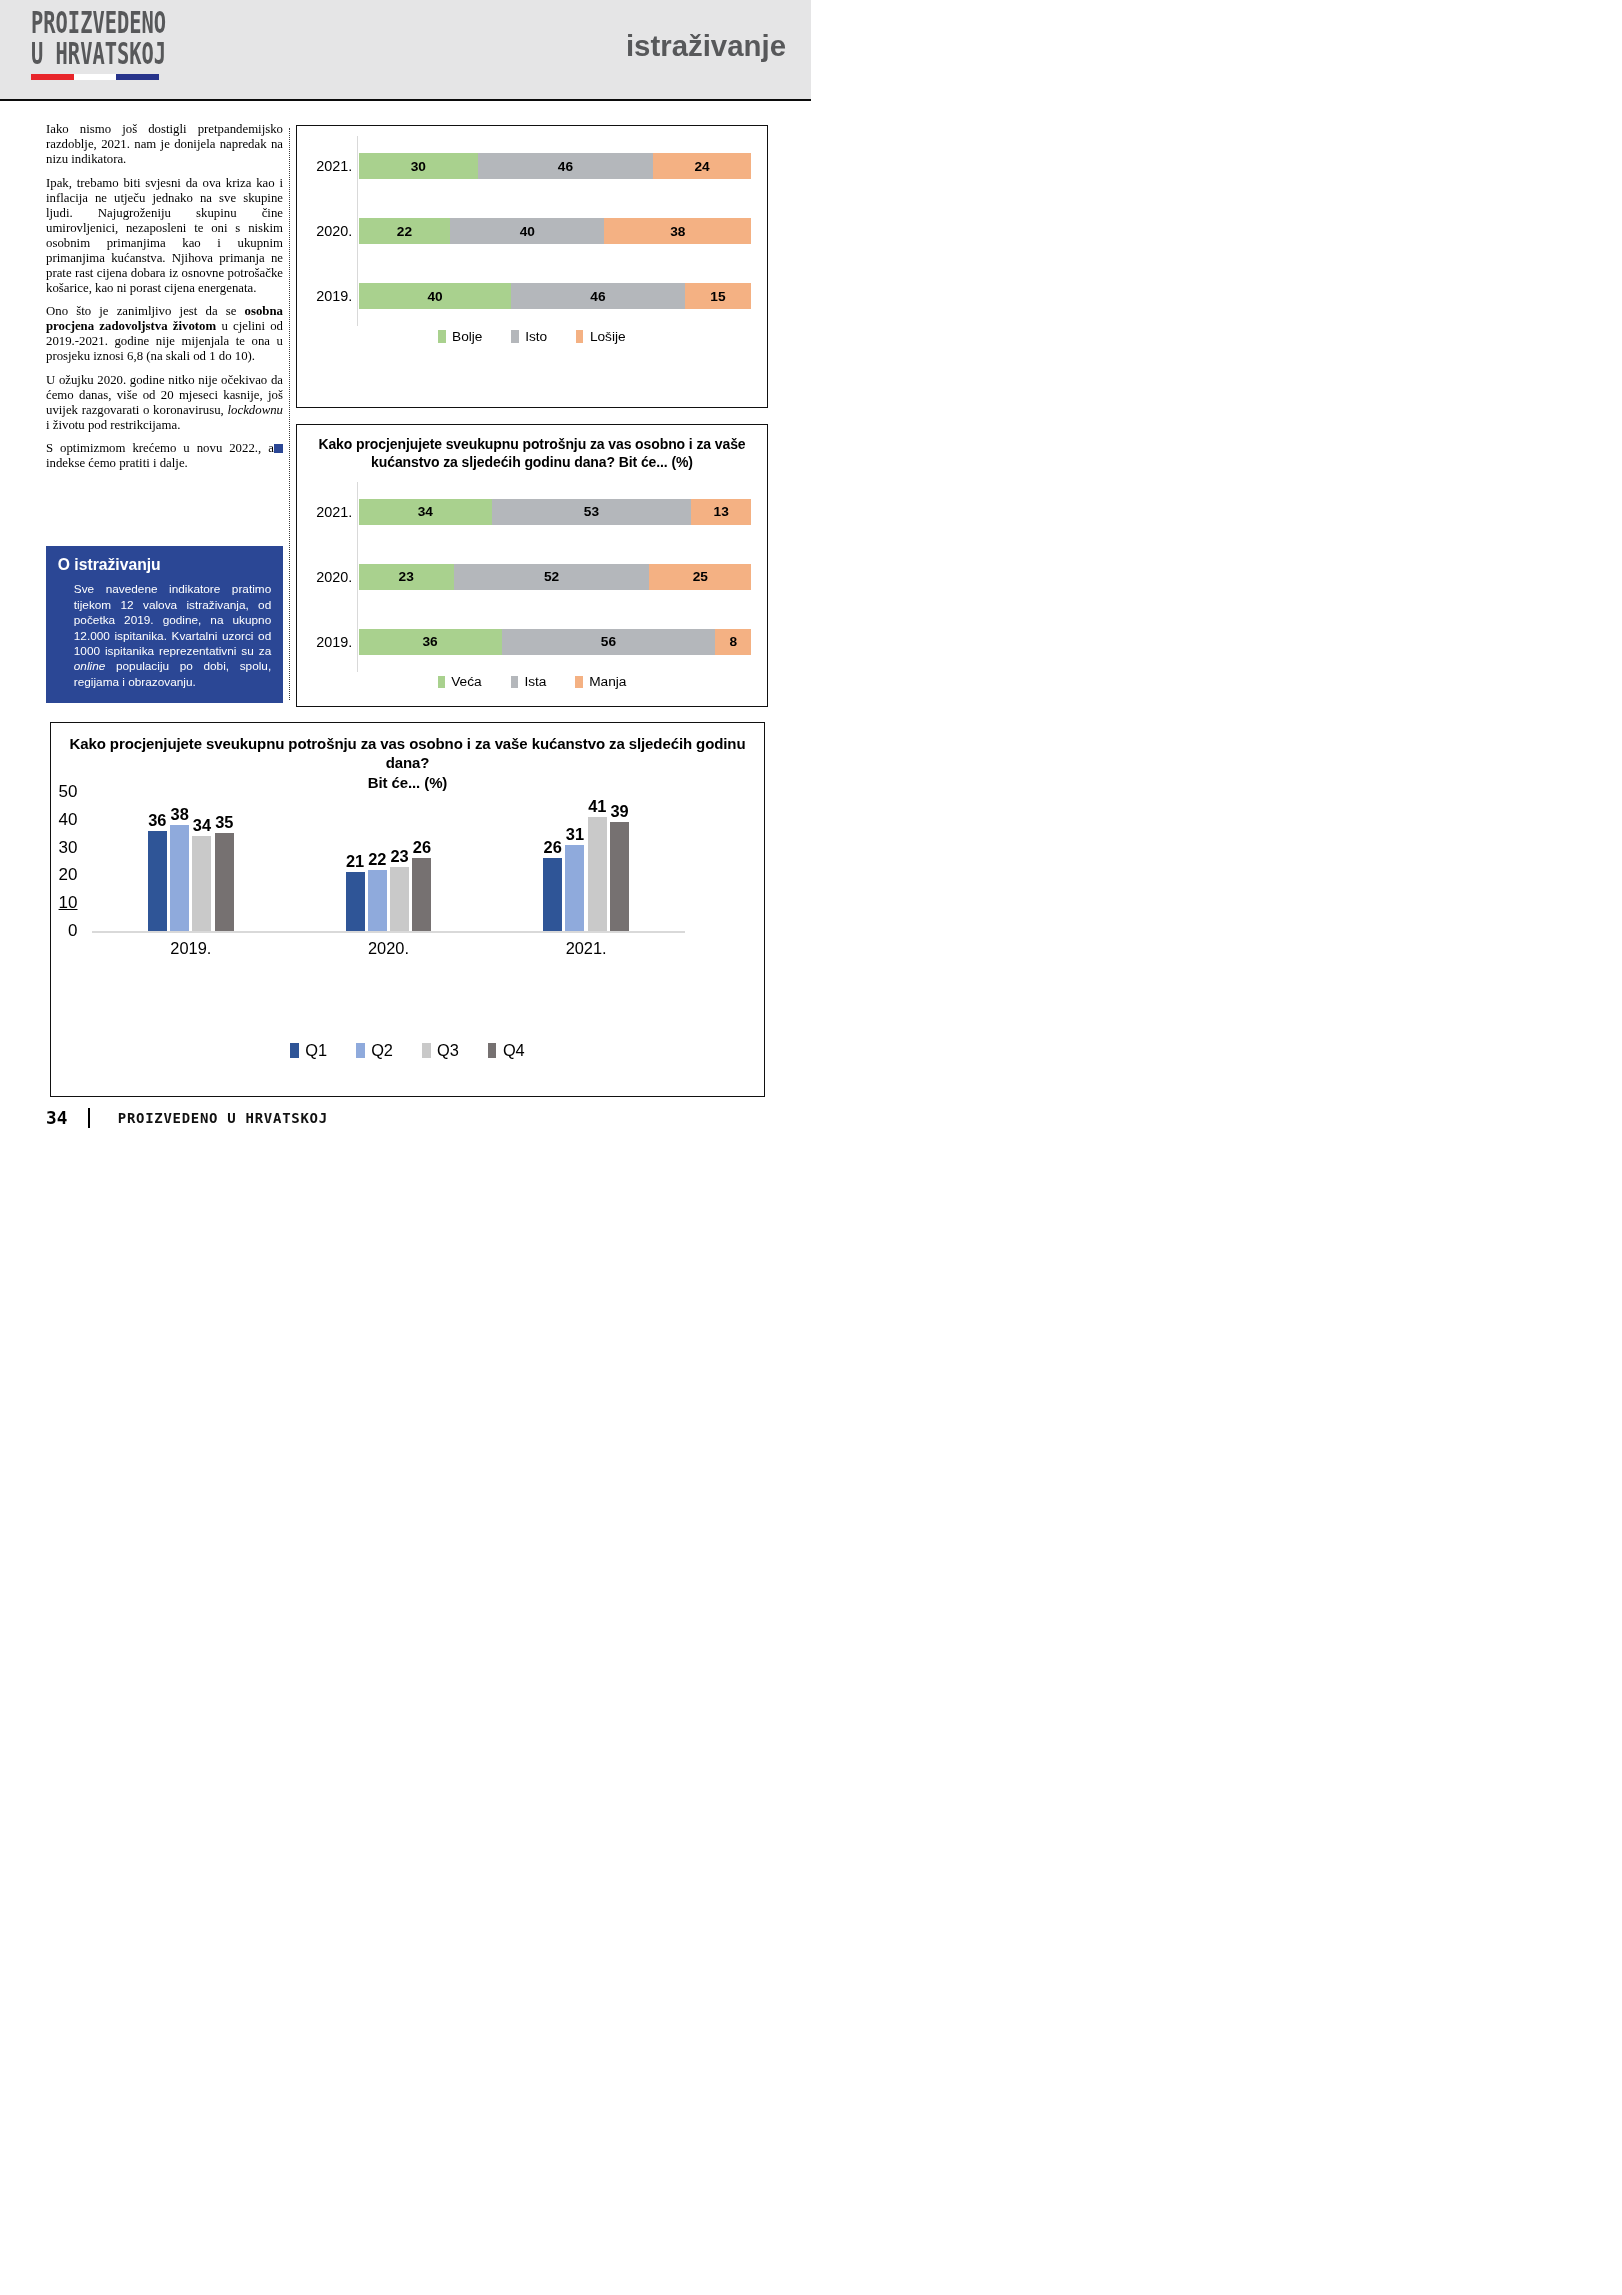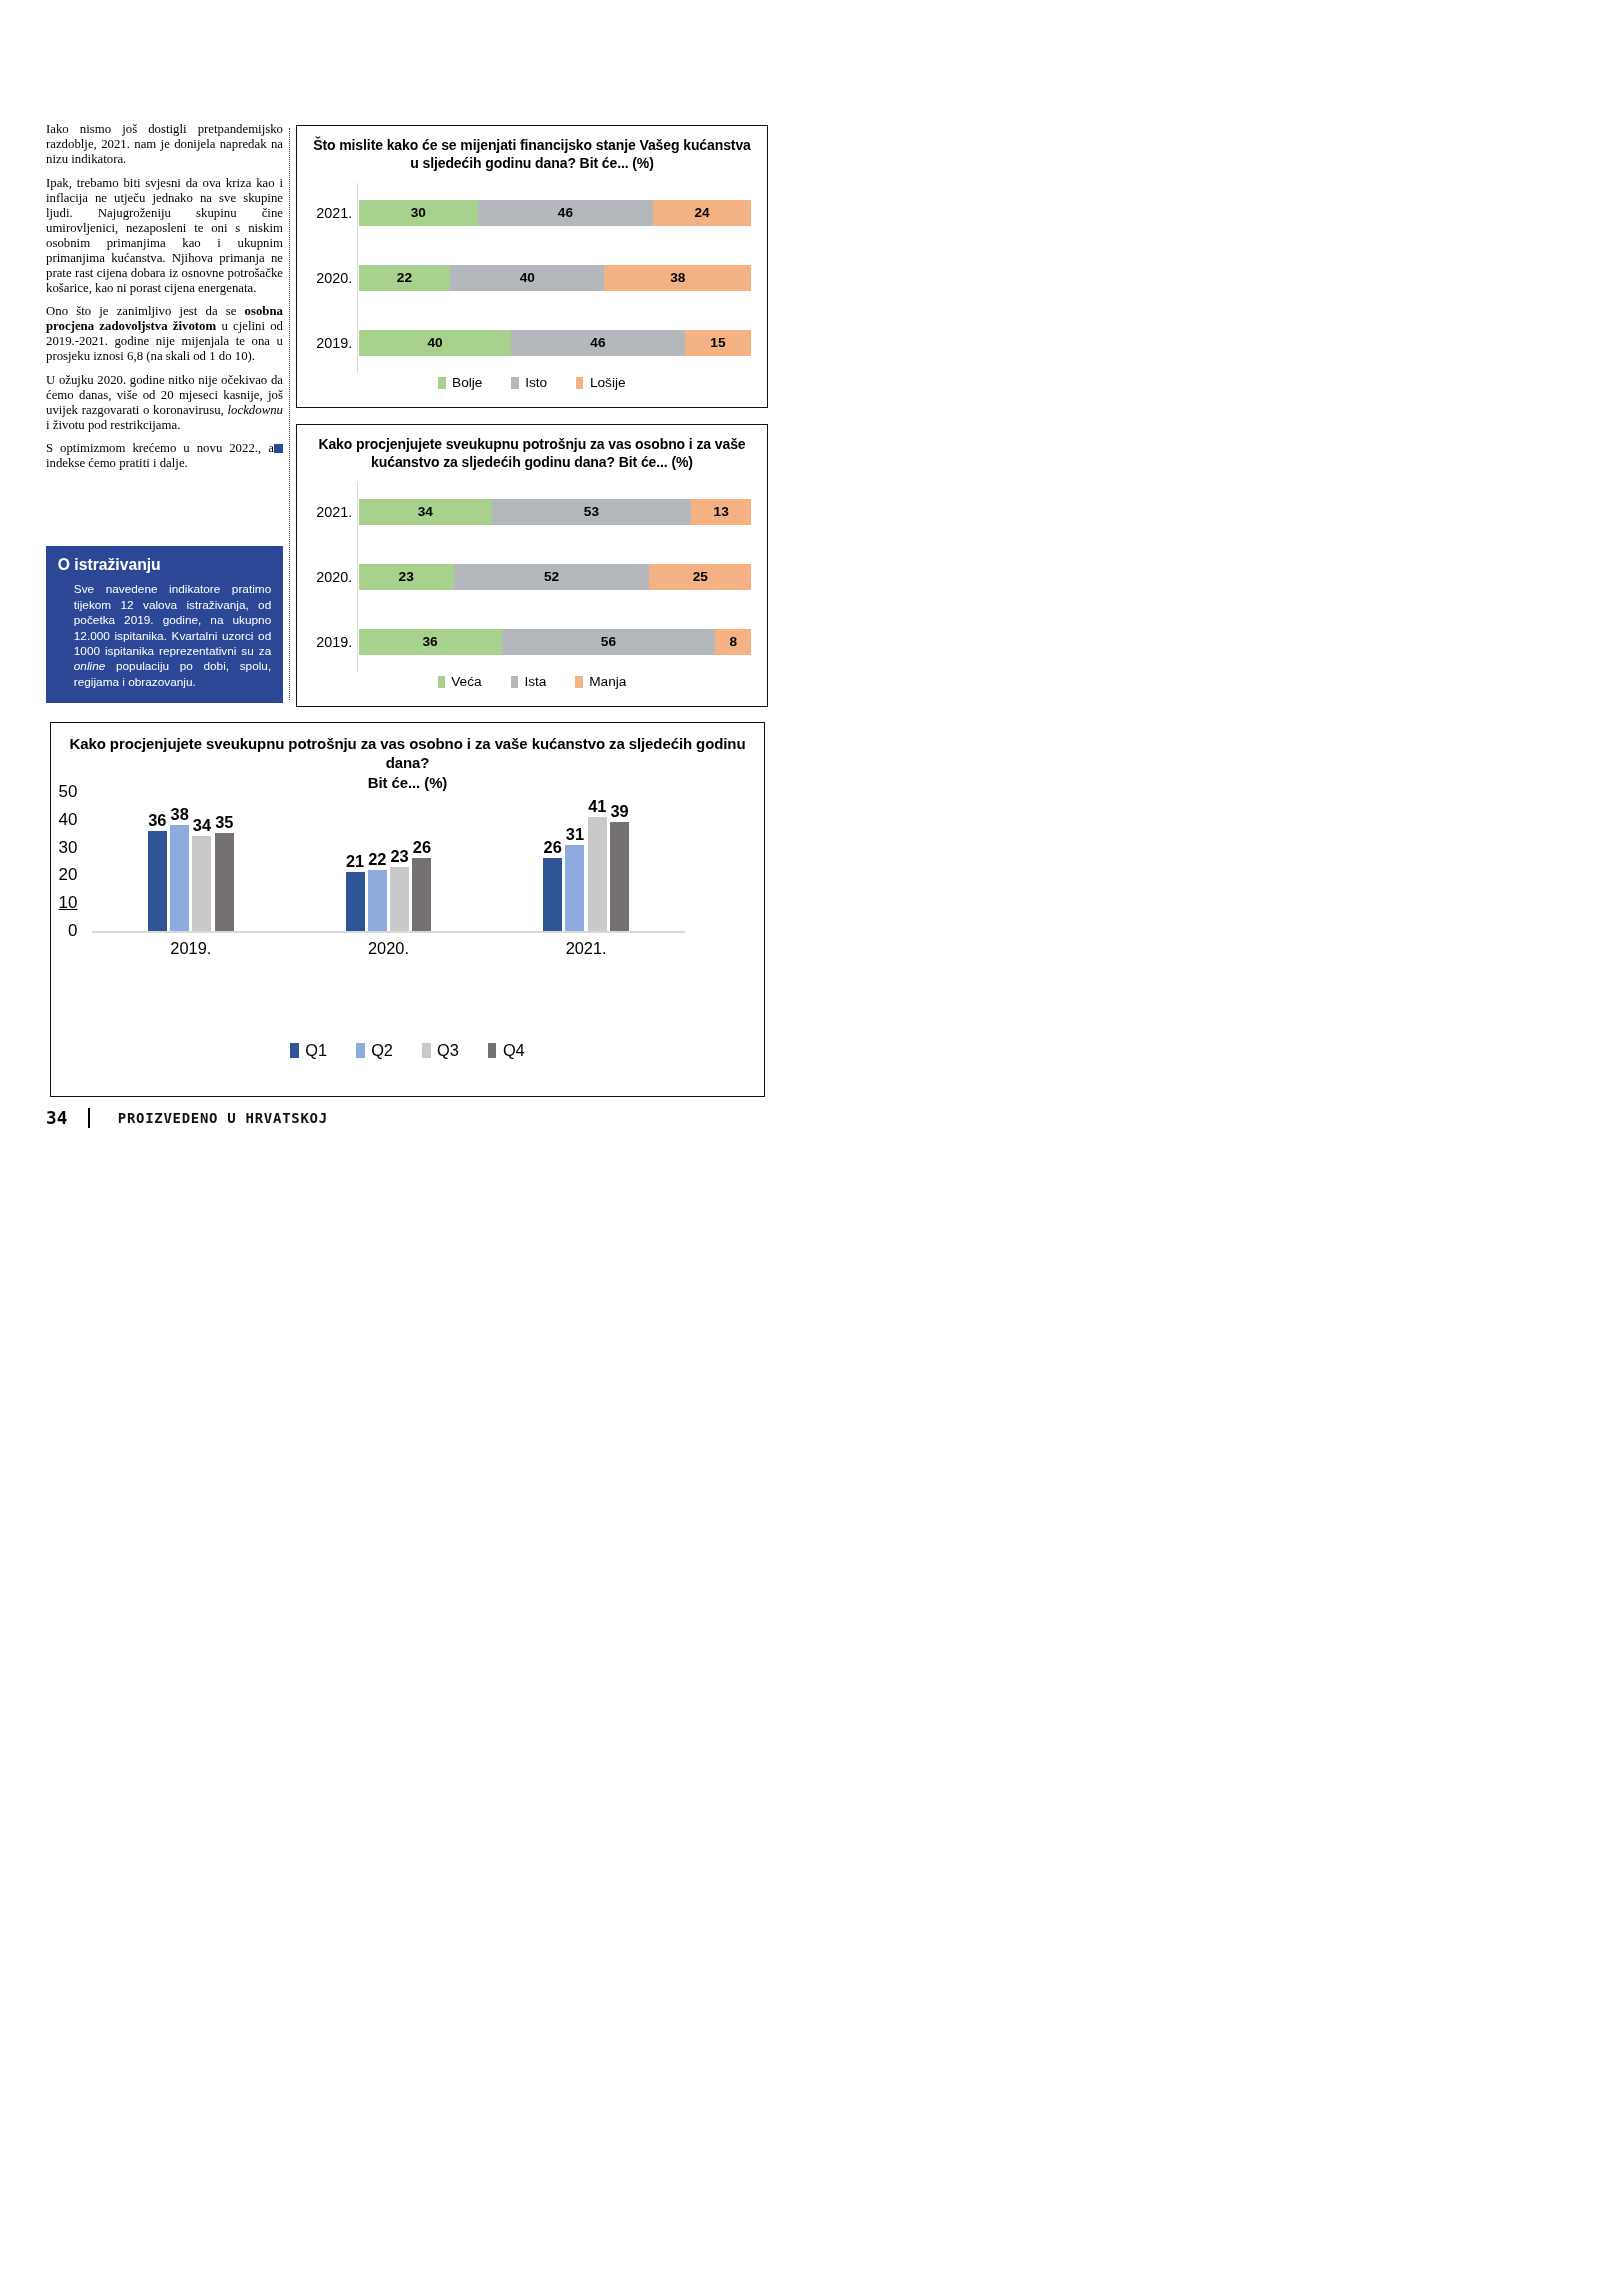--- a/index.html
+++ b/index.html
@@ -82,6 +82,18 @@
 
 <div class="page">
 
+  <header class="header">
+    <div class="logo">
+      <div class="logo-line">PROIZVEDENO</div>
+      <div class="logo-line">U HRVATSKOJ</div>
+      <div class="flag">
+        <span class="f-red" style="background: rgb(232, 37, 42);"></span>
+        <span class="f-white" style="background: rgb(255, 255, 255);"></span>
+        <span class="f-blue" style="background: rgb(39, 52, 139);"></span>
+      </div>
+    </div>
+    <div class="section-label">istraživanje</div>
+  </header>
 
   <section class="article">
     <p><span>Iako nismo još dostigli pretpandemijsko razdoblje, 2021. nam je donijela napredak na nizu indikatora.</span></p>

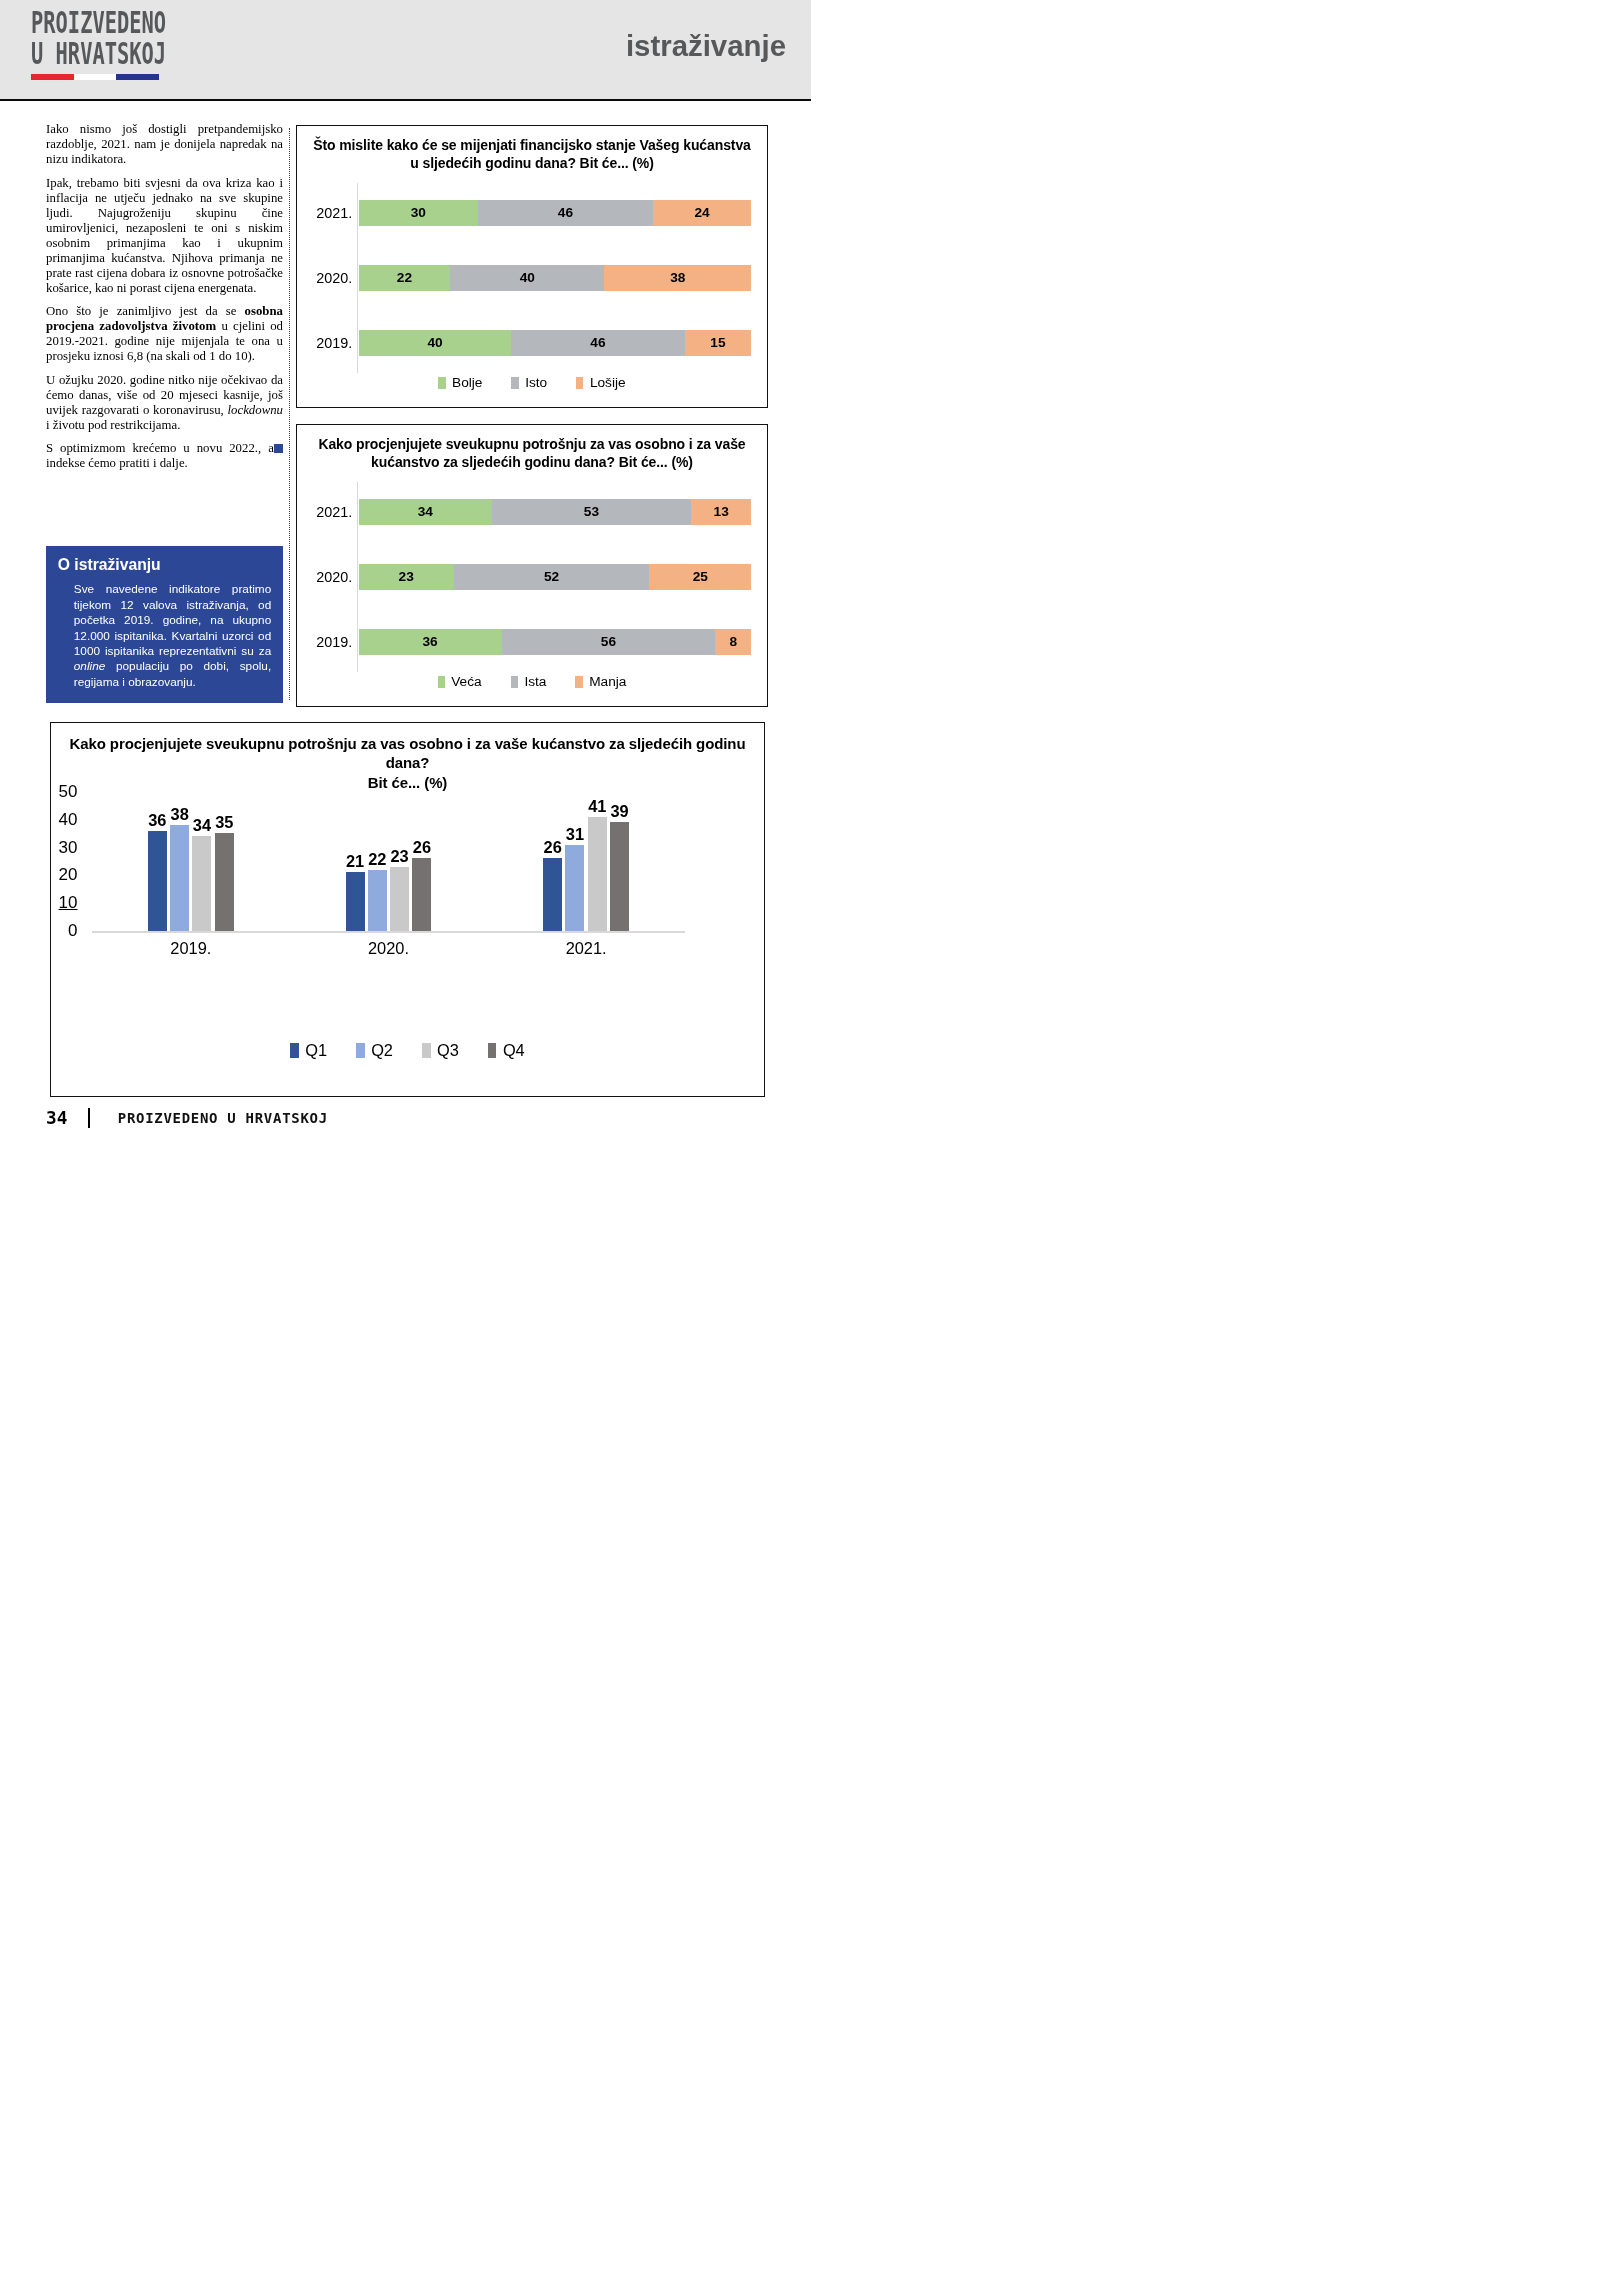--- a/index.html
+++ b/index.html
@@ -111,10 +111,6 @@
   </aside>
 
   <section class="chart-box box1">
-    <div class="c-title">
-      <div>Što mislite kako će se mijenjati financijsko stanje Vašeg kućanstva</div>
-      <div>u sljedećih godinu dana?  Bit će... (%)</div>
-    </div>
     <div class="stack-plot">
       <div class="axisline"></div>
       <div class="stack-rows">

